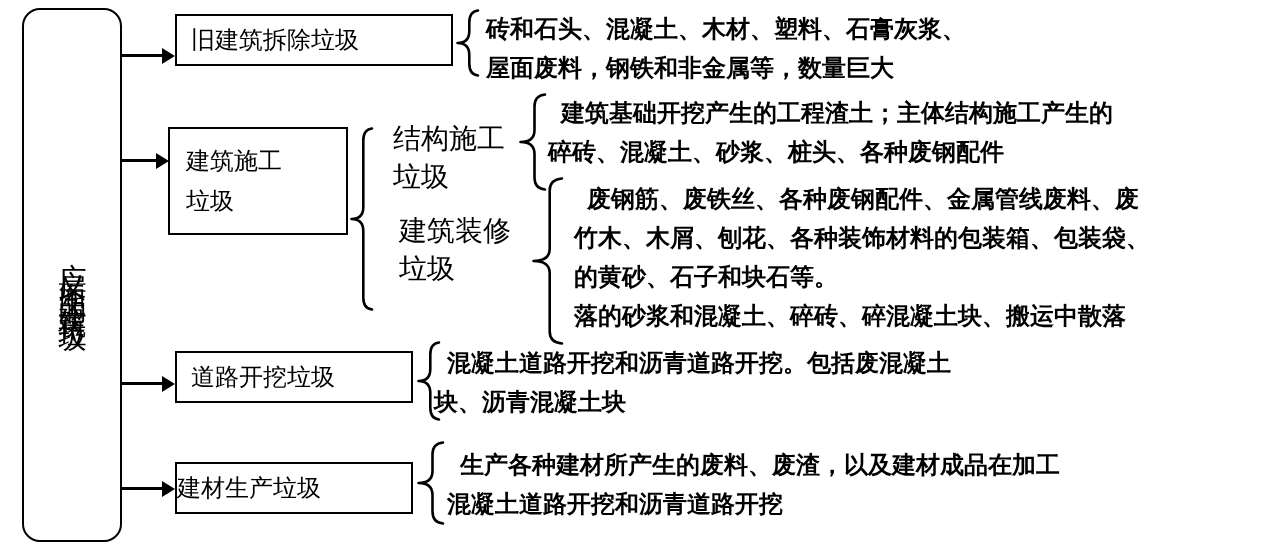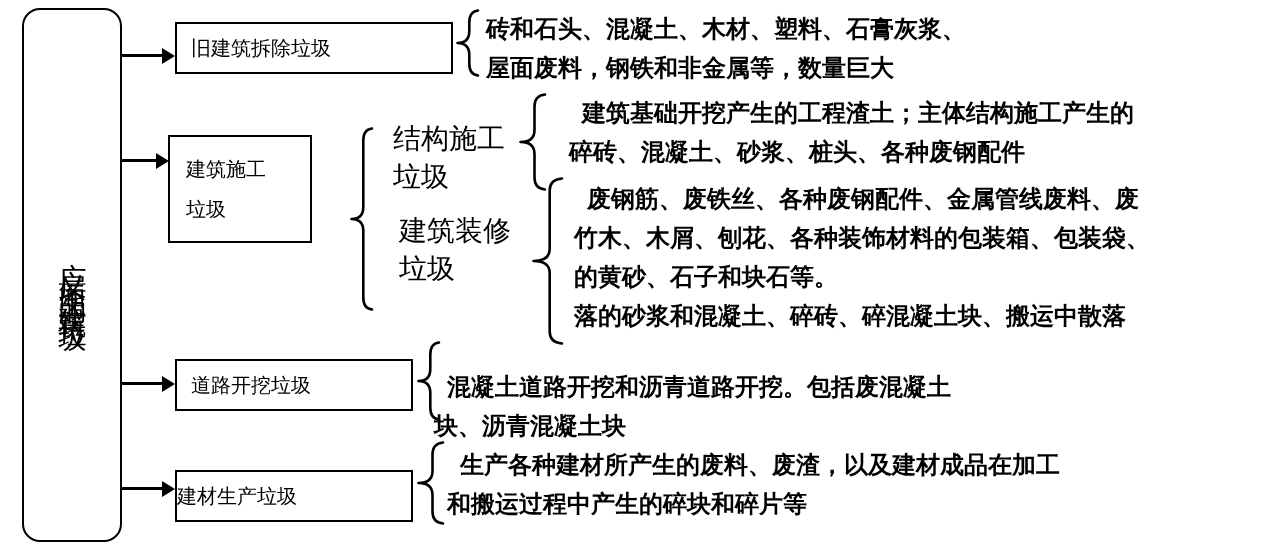--- a/index.html
+++ b/index.html
@@ -25,7 +25,7 @@
   .nbox{
     position:absolute;border:2.5px solid #000;background:#fff;
     display:flex;flex-direction:column;justify-content:center;
-    font-size:20px;line-height:40px;box-sizing:border-box;margin-top:8px;
+    font-size:24px;line-height:40px;box-sizing:border-box;
   }
   #box1{left:175px;top:14px;width:278px;height:52px;padding-left:14px;}
   #box2{left:168px;top:127px;width:144px;height:108px;padding-left:16px;}

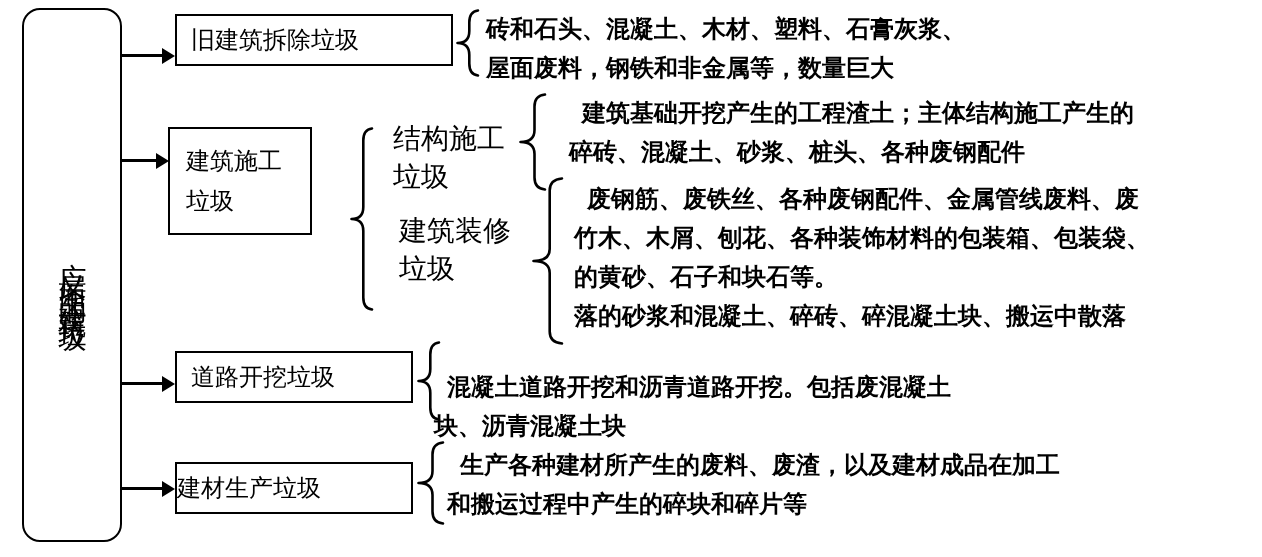--- a/index.html
+++ b/index.html
@@ -58,7 +58,7 @@
   
   .desc{position:absolute;font-size:24px;line-height:39px;font-weight:bold;}
   #desc1 {left:486px;top:10px;}
-  #descS1{left:569px;top:94px;}
+  #descS1{left:548px;top:94px;}
   #descS2{left:574px;top:180px;}
   #desc3 {left:434px;top:368px;}
   #desc4 {left:447px;top:446px;}

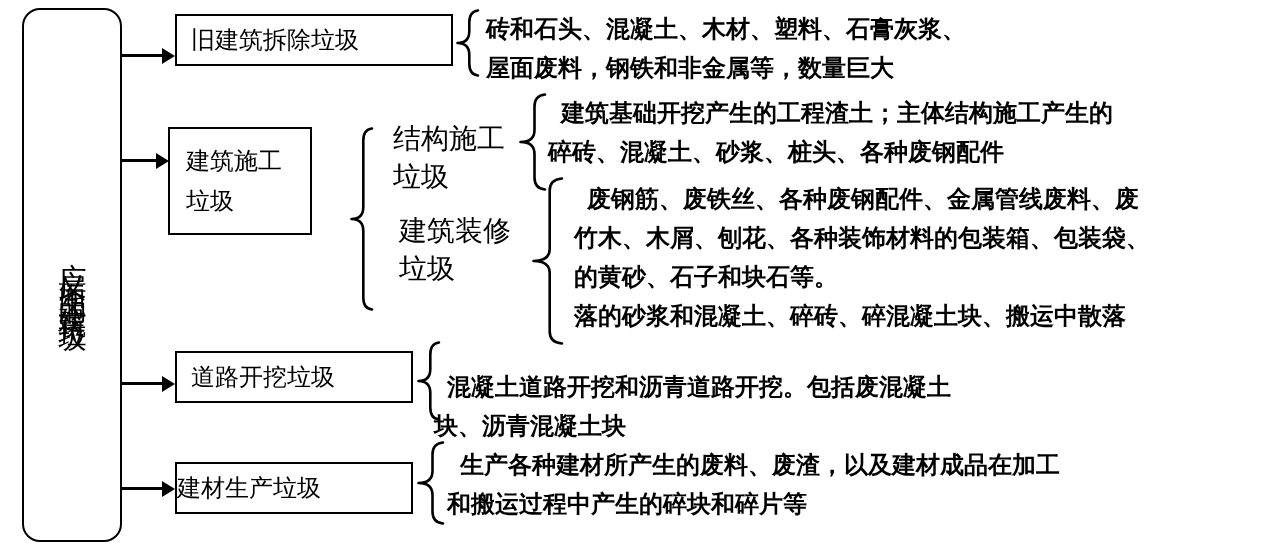--- a/index.html
+++ b/index.html
@@ -28,7 +28,7 @@
     font-size:24px;line-height:40px;box-sizing:border-box;
   }
   #box1{left:175px;top:14px;width:278px;height:52px;padding-left:14px;}
-  #box2{left:168px;top:127px;width:144px;height:108px;padding-left:16px;}
+  #box2{left:168px;top:127px;width:180px;height:108px;padding-left:16px;}
   #box3{left:175px;top:351px;width:238px;height:52px;padding-left:14px;}
   #box4{left:175px;top:462px;width:238px;height:52px;}
   

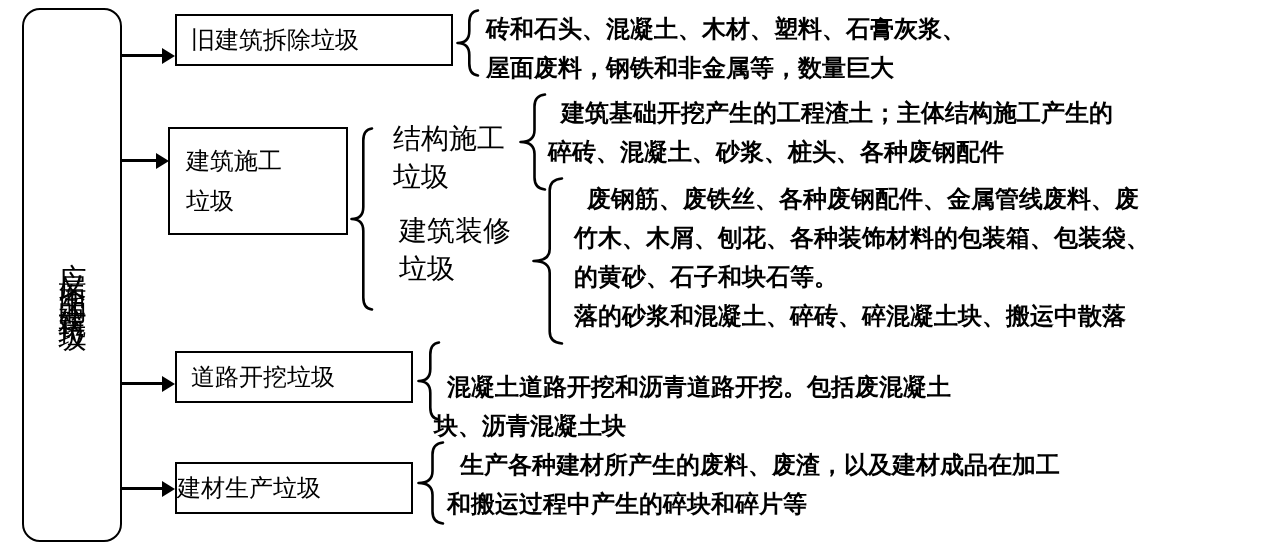--- a/index.html
+++ b/index.html
@@ -60,7 +60,7 @@
   #desc1 {left:486px;top:10px;}
   #descS1{left:548px;top:94px;}
   #descS2{left:574px;top:180px;}
-  #desc3 {left:434px;top:368px;}
+  #desc3 {left:434px;top:344px;}
   #desc4 {left:447px;top:446px;}
   .ind{text-indent:13px;}
 </style>

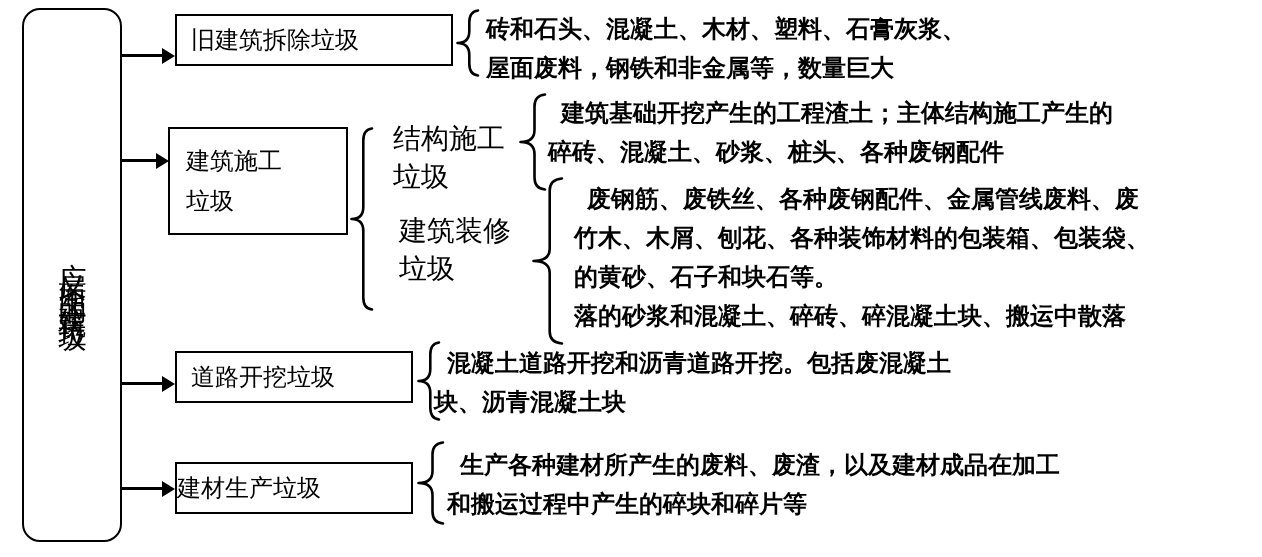--- a/index.html
+++ b/index.html
@@ -178,7 +178,7 @@
       </svg></div>
   <div class="desc" id="desc4">
     <div class="ind">生产各种建材所产生的废料、废渣，以及建材成品在加工</div>
-    <div>和搬运过程中产生的碎块和碎片等</div>
+    <div>混凝土道路开挖和沥青道路开挖</div>
   </div>
 
 </div>

